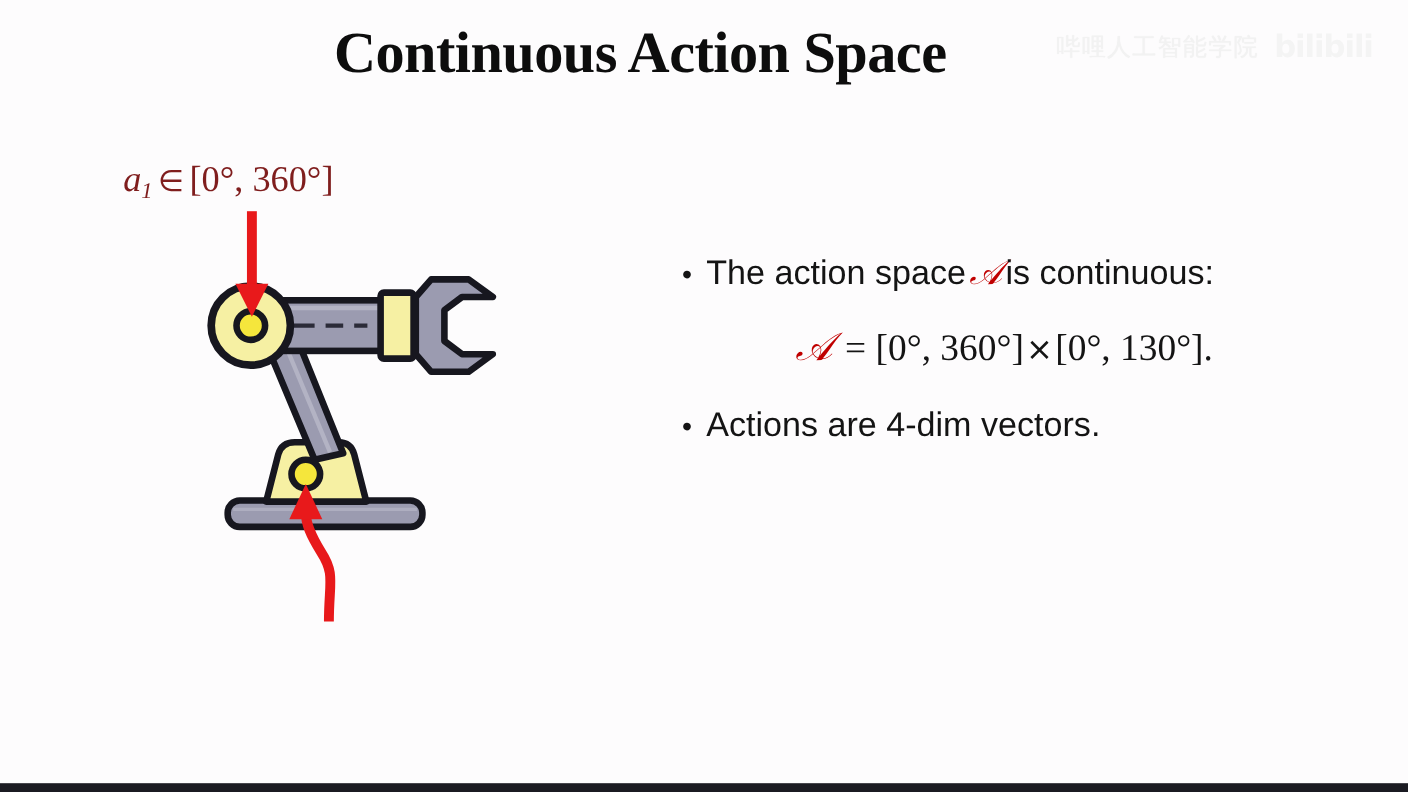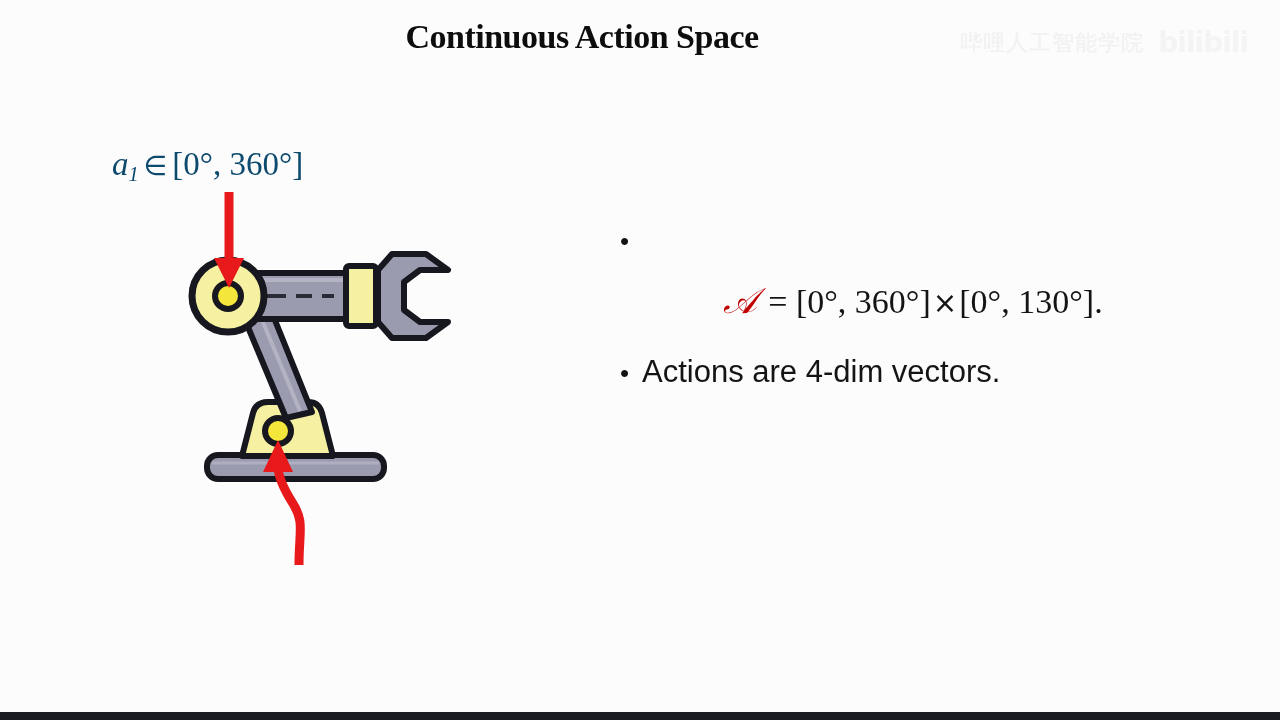--- a/index.html
+++ b/index.html
@@ -28,7 +28,7 @@
     text-align: center;
     font-family: "Liberation Serif", "DejaVu Serif", serif;
     font-weight: bold;
-    font-size: 34px;
+    font-size: 53px;
     letter-spacing: -0.5px;
     color: #0d0d0d;
     white-space: nowrap;

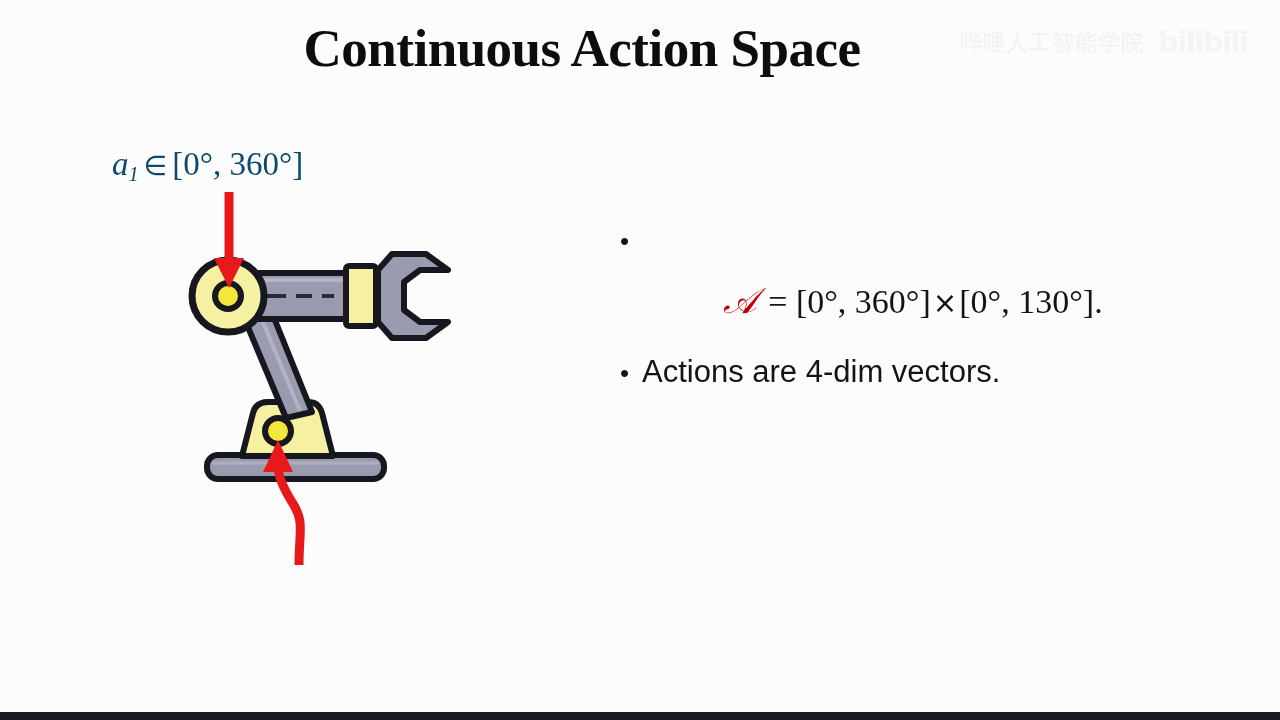--- a/index.html
+++ b/index.html
@@ -73,7 +73,7 @@
     position: absolute;
     font-family: "Liberation Serif", "DejaVu Serif", serif;
     font-size: 33px;
-    color: #0c4a6e;
+    color: #7f1d1d;
     white-space: nowrap;
   }
   .math-label .var {

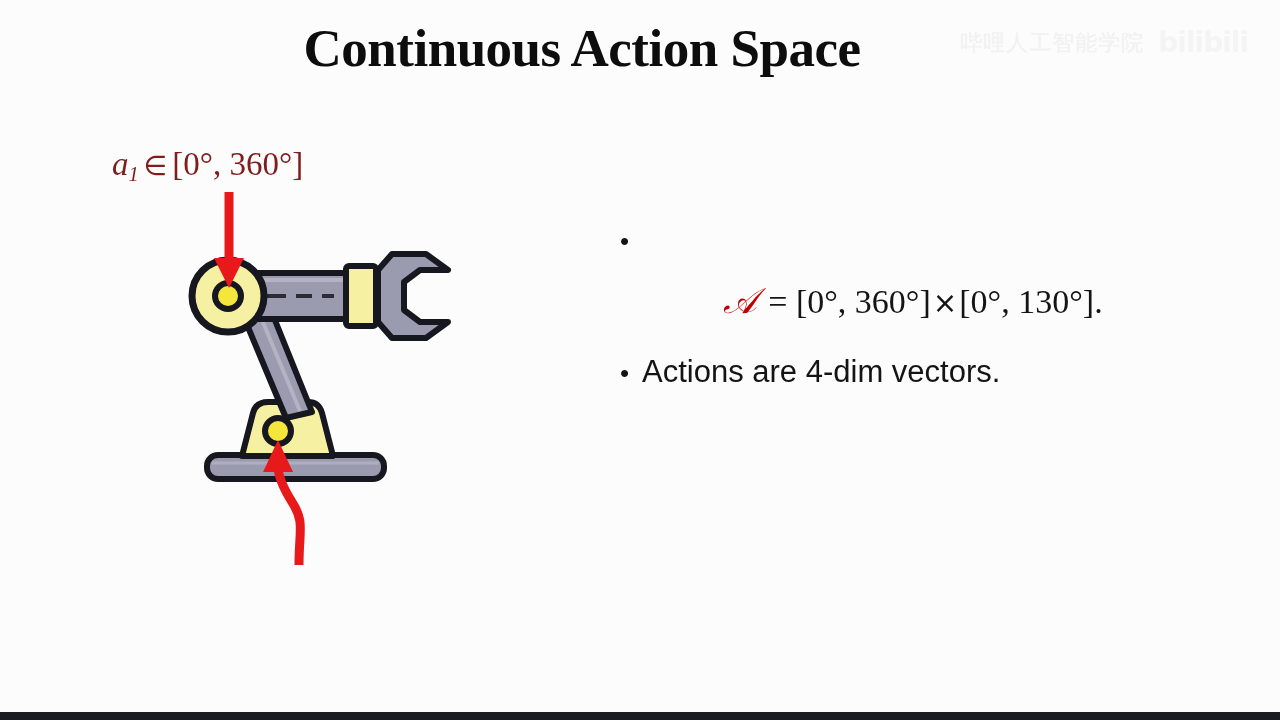--- a/index.html
+++ b/index.html
@@ -233,6 +233,7 @@
 
     <div class="bullet-row" id="bullet-1">
       <span class="bullet-dot">•</span>
+      <span class="bullet-text"><span>The action space</span><span class="cal-A">𝒜</span><span>is continuous:</span></span>
     </div>
 
     <div id="equation-row">

